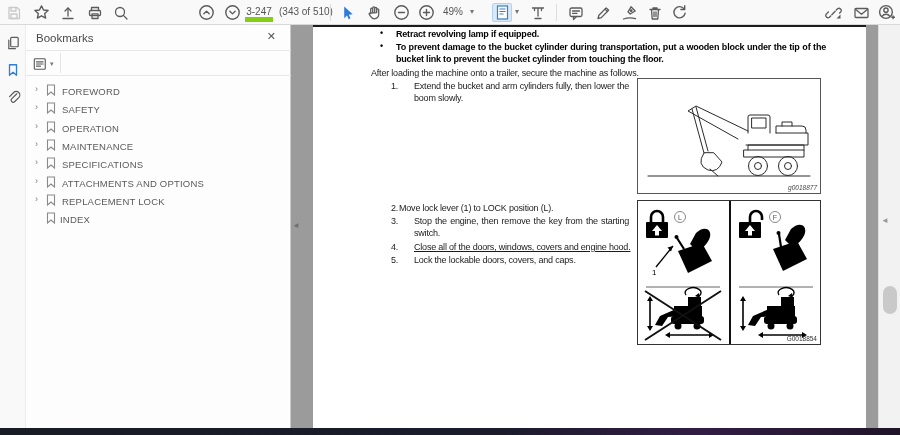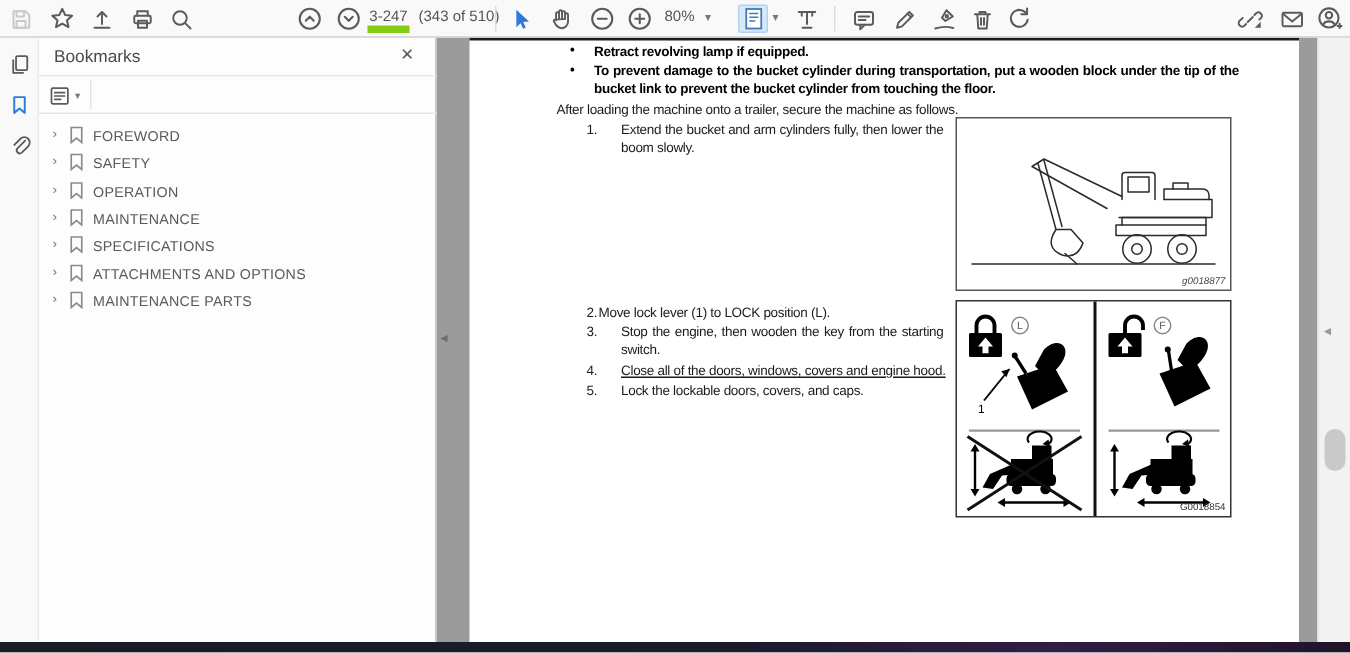--- a/index.html
+++ b/index.html
@@ -152,7 +152,7 @@
           <path d="M5.2 8 h5.6 M8 5.2 v5.6"></path>
       </svg>
     </div>
-    <div class="tb-text" style="left:443px">80%</div>
+    <div class="tb-text" style="left:443px">49%</div>
     <div class="caret" style="left:470px">▾</div>
 
     <div id="fitpage-btn">

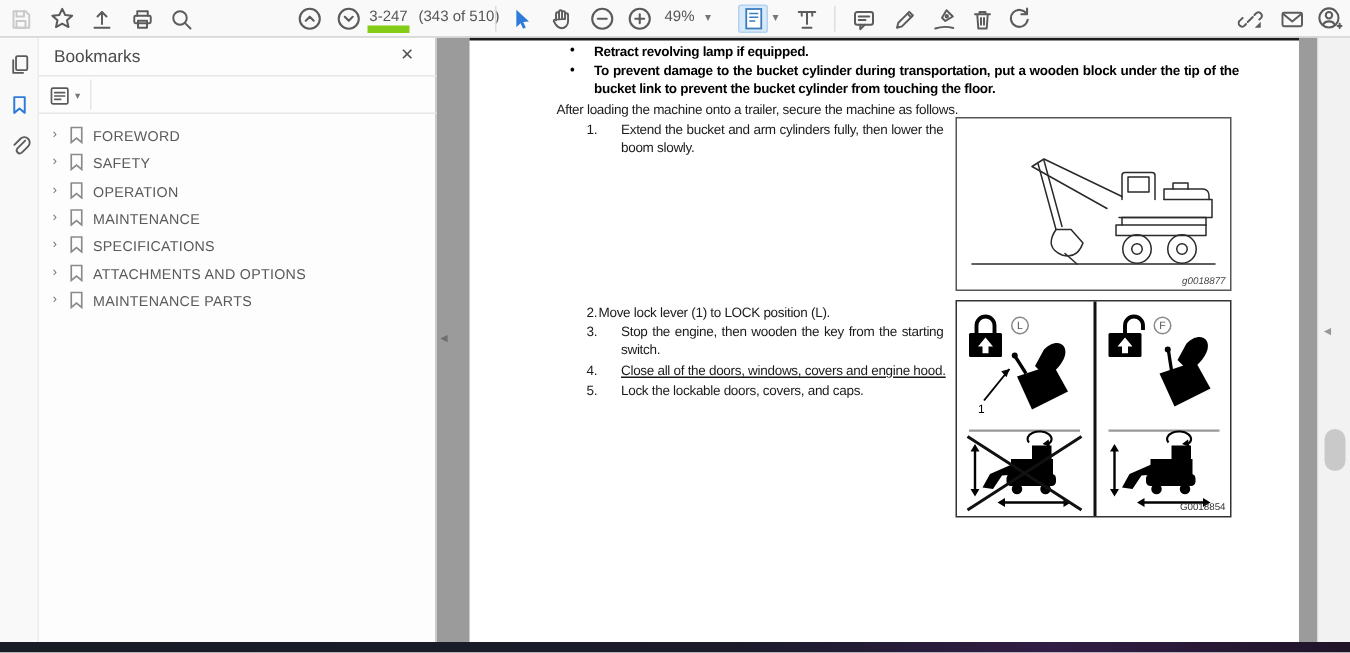--- a/index.html
+++ b/index.html
@@ -306,7 +306,7 @@
       <svg class="bm-ico" width="10" height="12" viewBox="0 0 10 12">
           <path d="M1.5 1 h7 v10 L5 8 1.5 11 z" fill="none" stroke="#8a8a8a" stroke-width="1.1"></path>
         </svg>
-      <span class="bm-label">MAINTENANCE PARTS</span>
+      <span class="bm-label">REPLACEMENT LOCK</span>
     </div>
   </div>
 

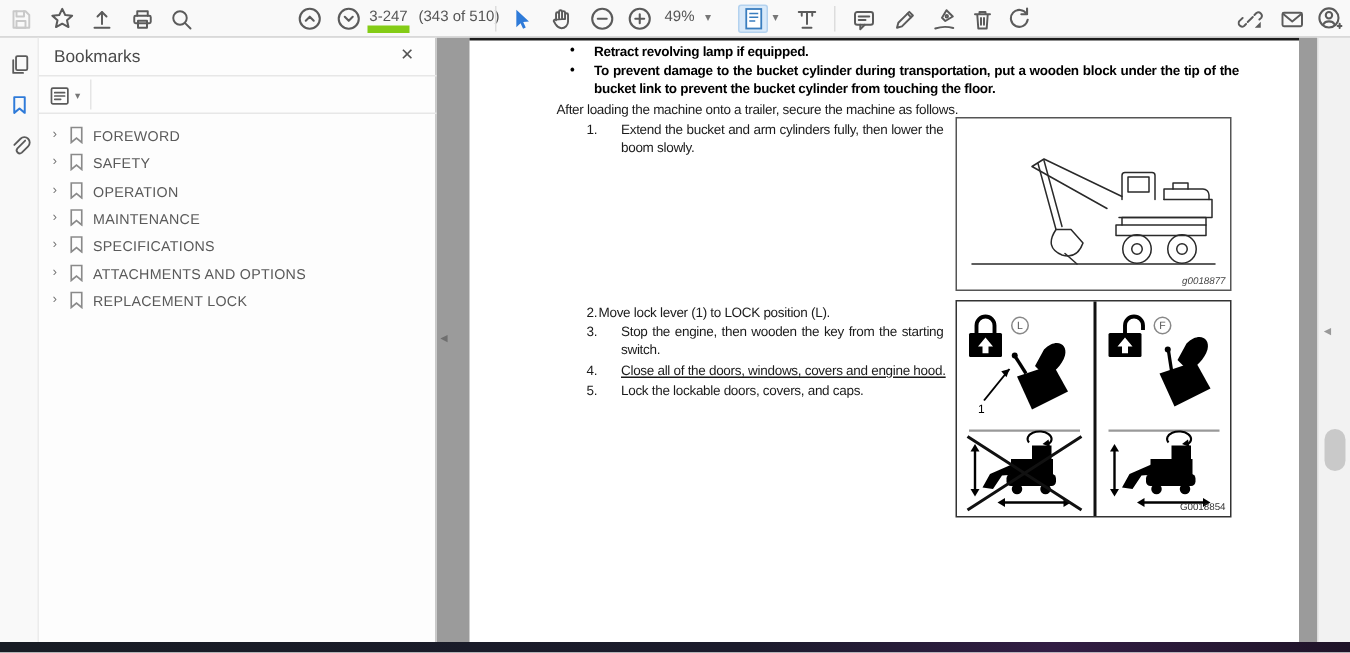--- a/index.html
+++ b/index.html
@@ -307,6 +307,12 @@
           <path d="M1.5 1 h7 v10 L5 8 1.5 11 z" fill="none" stroke="#8a8a8a" stroke-width="1.1"></path>
         </svg>
       <span class="bm-label">REPLACEMENT LOCK</span>
+    </div>
+    <div class="bm-row" style="top:185px">
+      <svg class="bm-ico" width="10" height="12" viewBox="0 0 10 12">
+          <path d="M1.5 1 h7 v10 L5 8 1.5 11 z" fill="none" stroke="#8a8a8a" stroke-width="1.1"></path>
+        </svg>
+      <span class="bm-label" style="left:34px">INDEX</span>
     </div>
   </div>
 

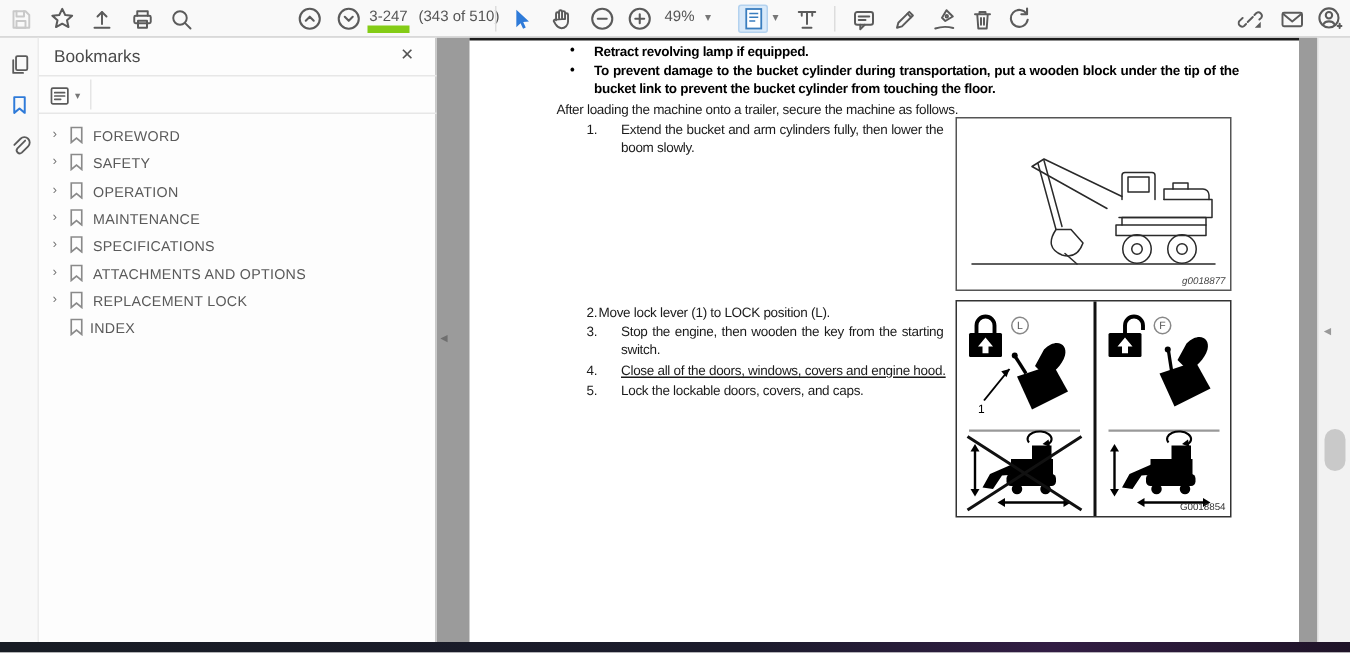--- a/index.html
+++ b/index.html
@@ -337,7 +337,7 @@
     <div class="doc" style="left:86px; top:177px;">Move lock lever (1) to LOCK position (L).</div>
 
     <div class="doc" style="left:78px; top:190px;">3.</div>
-    <div class="doc wrapblk" style="left:101px; top:190px; width:215px;">Stop the engine, then wooden the key from the starting switch.</div>
+    <div class="doc wrapblk" style="left:101px; top:190px; width:215px;">Stop the engine, then remove the key from the starting switch.</div>
 
     <div class="doc" style="left:78px; top:216px;">4.</div>
     <div class="doc" style="left:101px; top:216px;text-decoration:underline;">Close all of the doors, windows, covers and engine hood.</div>

